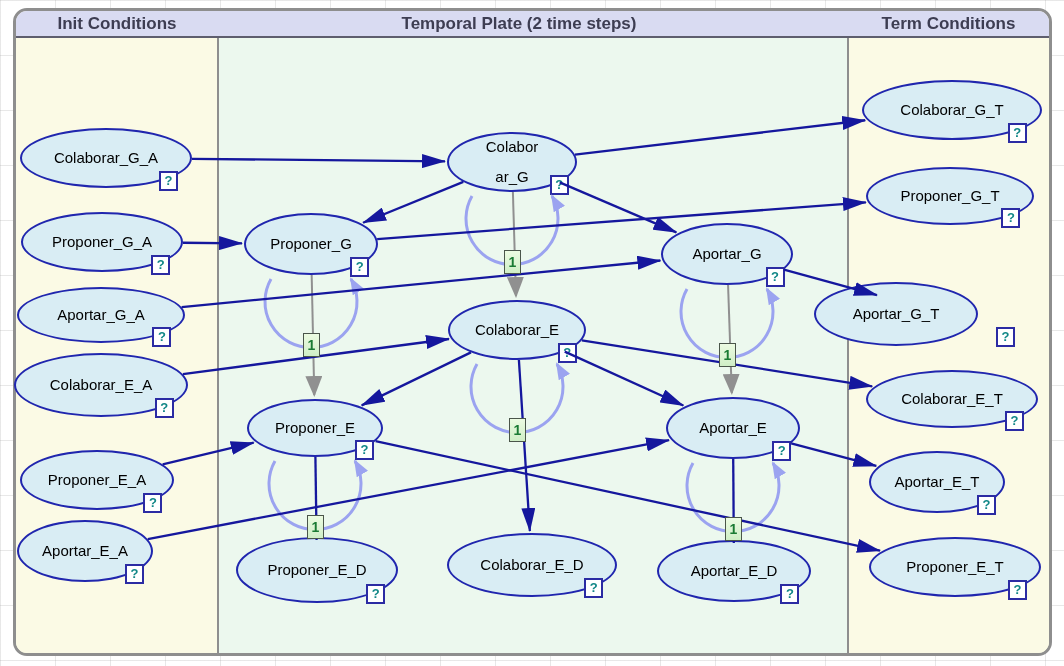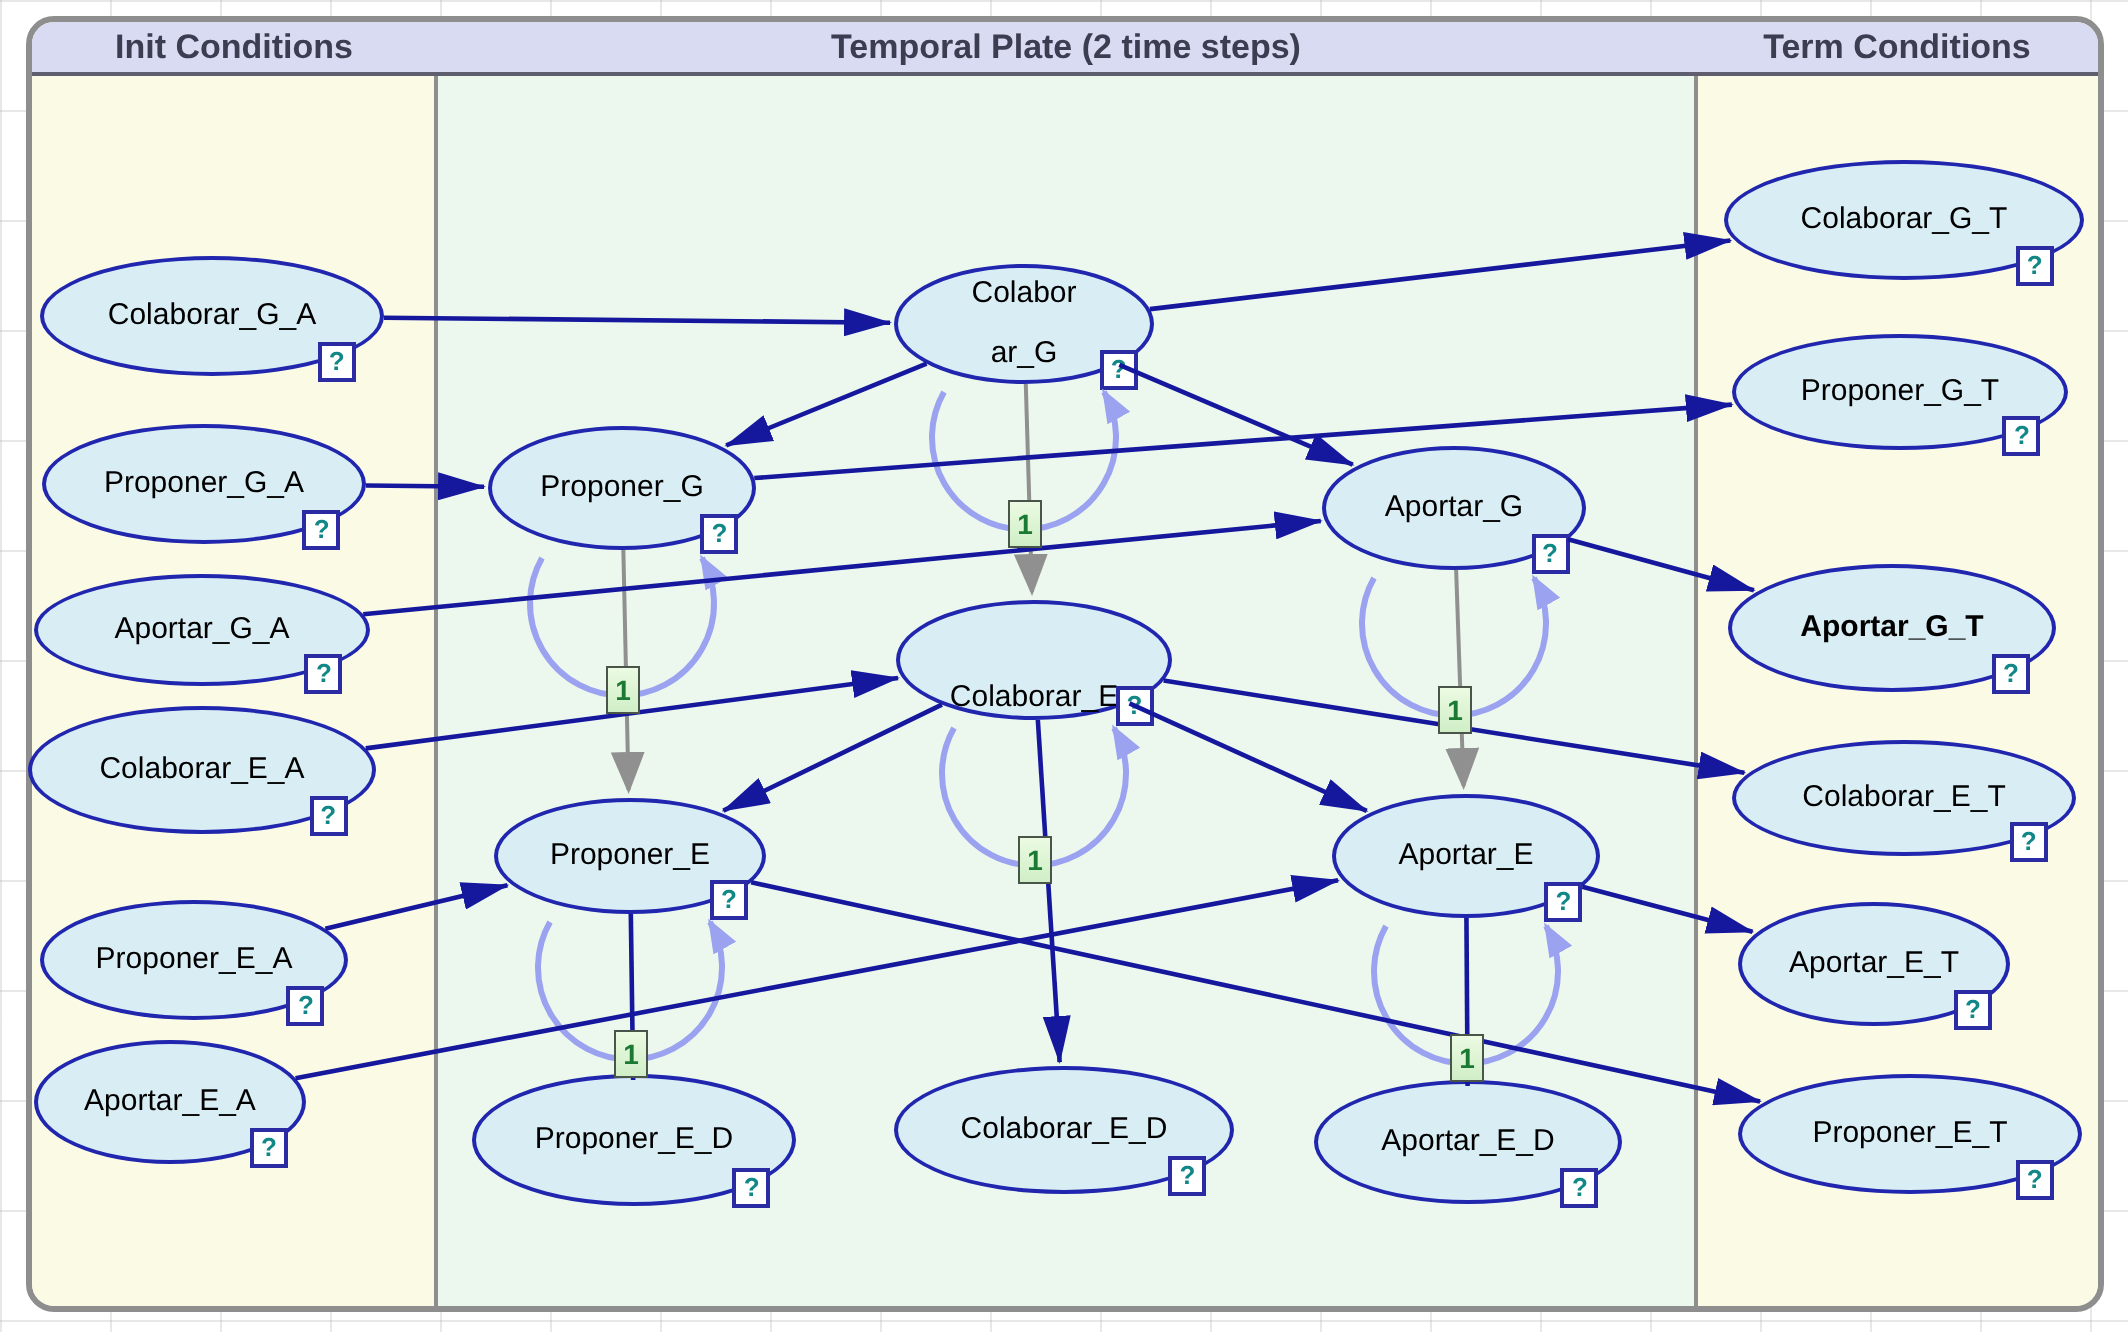--- a/index.html
+++ b/index.html
@@ -24,7 +24,7 @@
     font-weight:bold;font-size:17px;color:#3d3d52;
   }
   .hdr-init{left:0;width:202px;}
-  .hdr-plate{left:202px;width:630px;}
+  .hdr-plate{left:188px;width:630px;}
   .hdr-term{left:832px;width:201px;}
   .panel{position:absolute;top:27px;bottom:0;}
   .panel-init{left:0;width:201px;background:#fbfae5;}

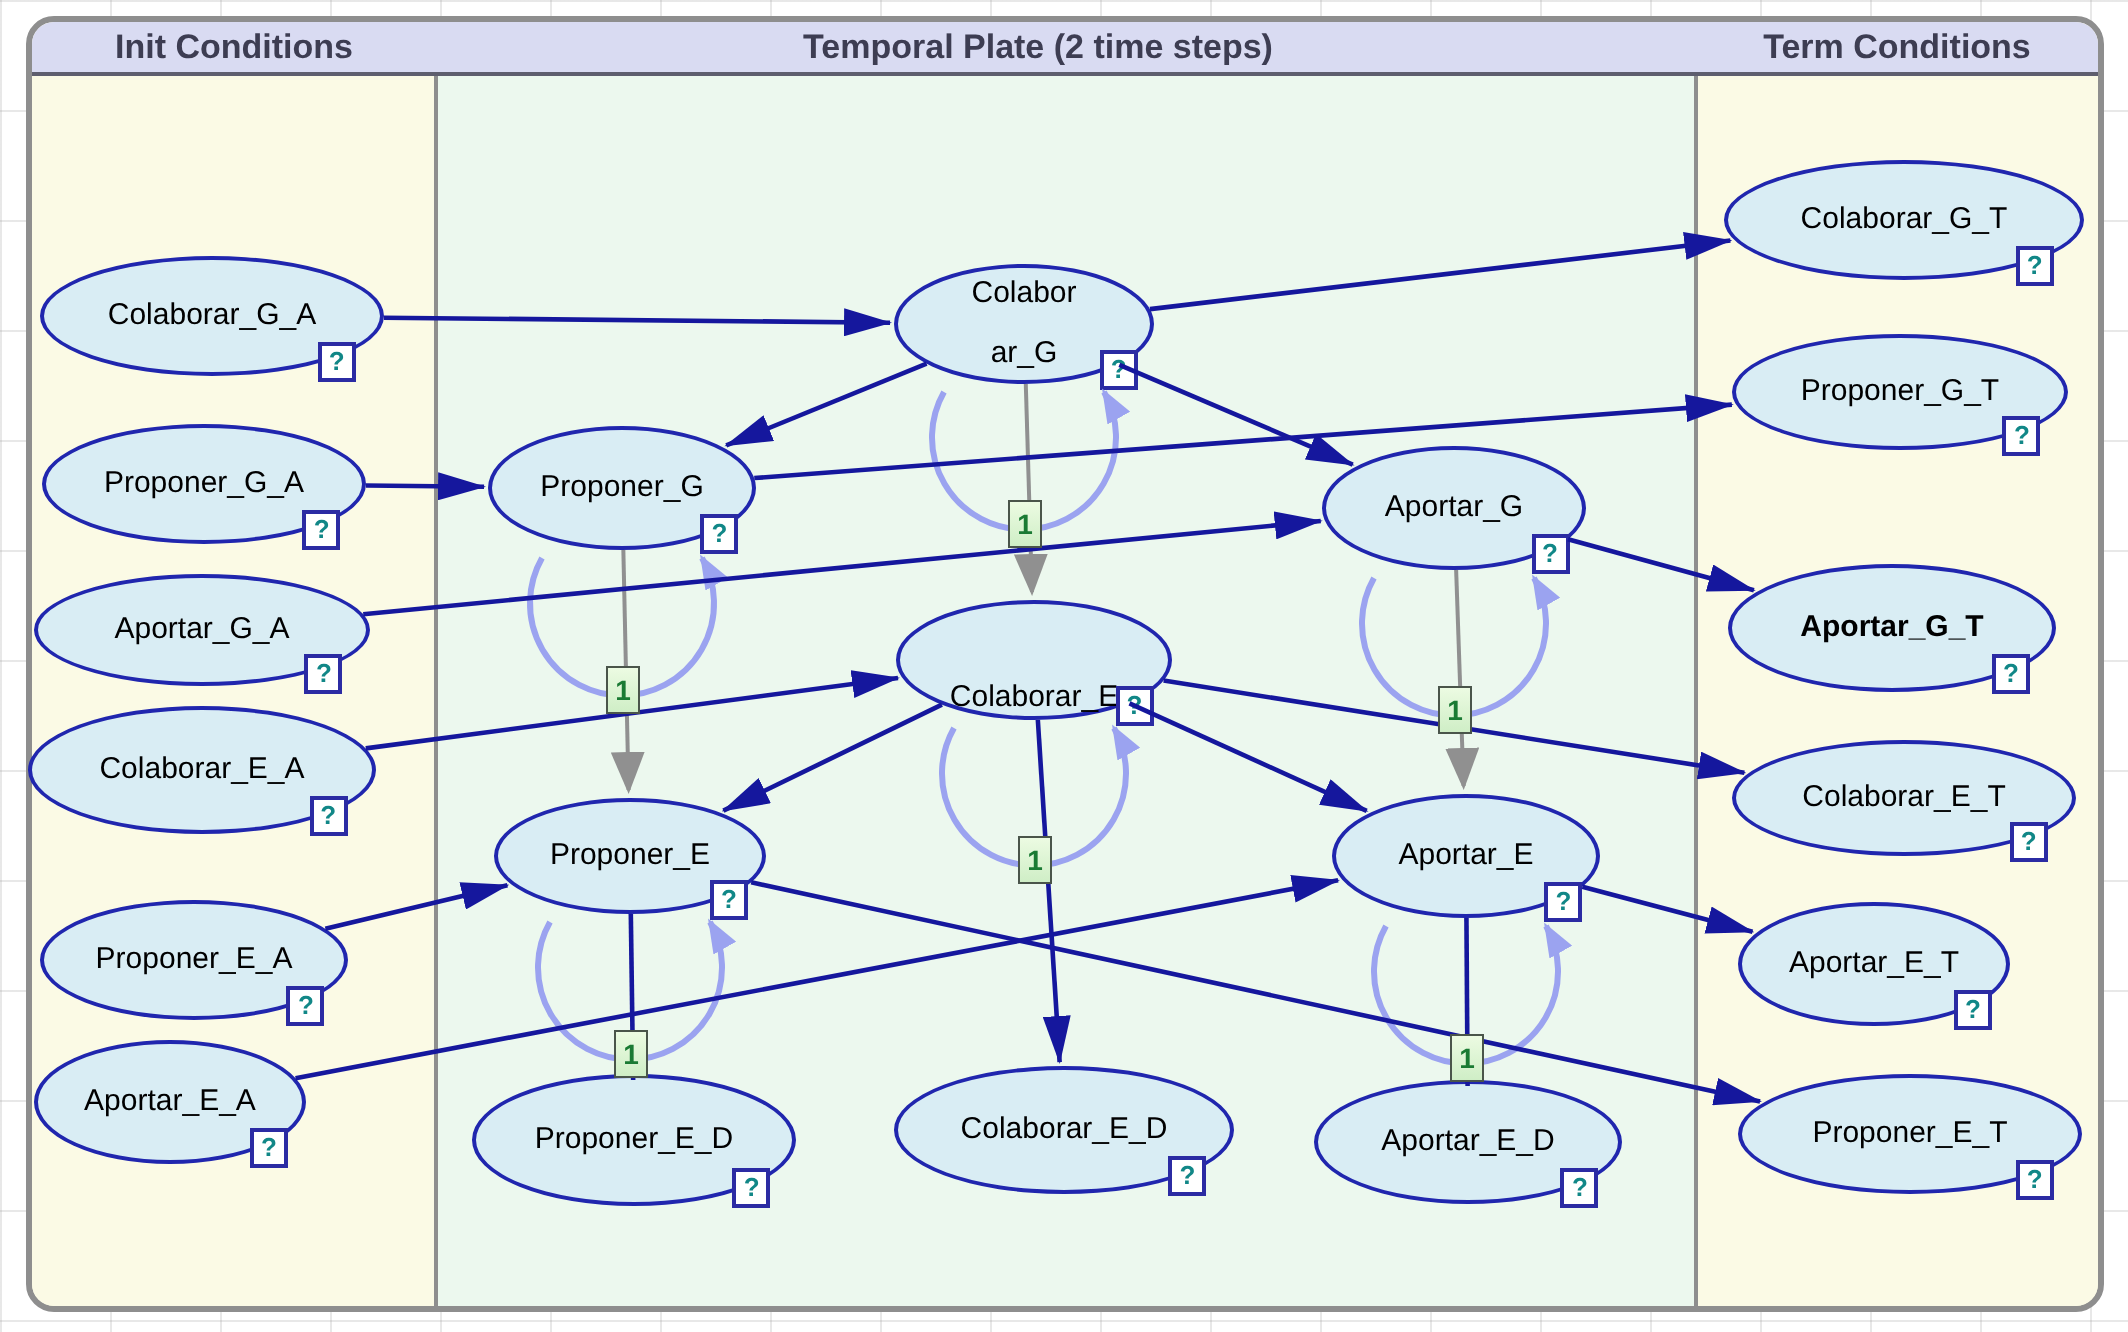--- a/index.html
+++ b/index.html
@@ -141,7 +141,7 @@
       <span>Proponer_G_T</span>
     </div>
     <div class="q-badge" style="left: 1001.48px; top: 208.05px;">?</div>
-    <div class="node" style="left: 864px; top: 282px; width: 164px; height: 64px; font-weight: bold;">
+    <div class="node" style="left: 814px; top: 282px; width: 164px; height: 64px;">
       <span>Aportar_G_T</span>
     </div>
     <div class="q-badge" style="left: 996.04px; top: 327.4px;">?</div>

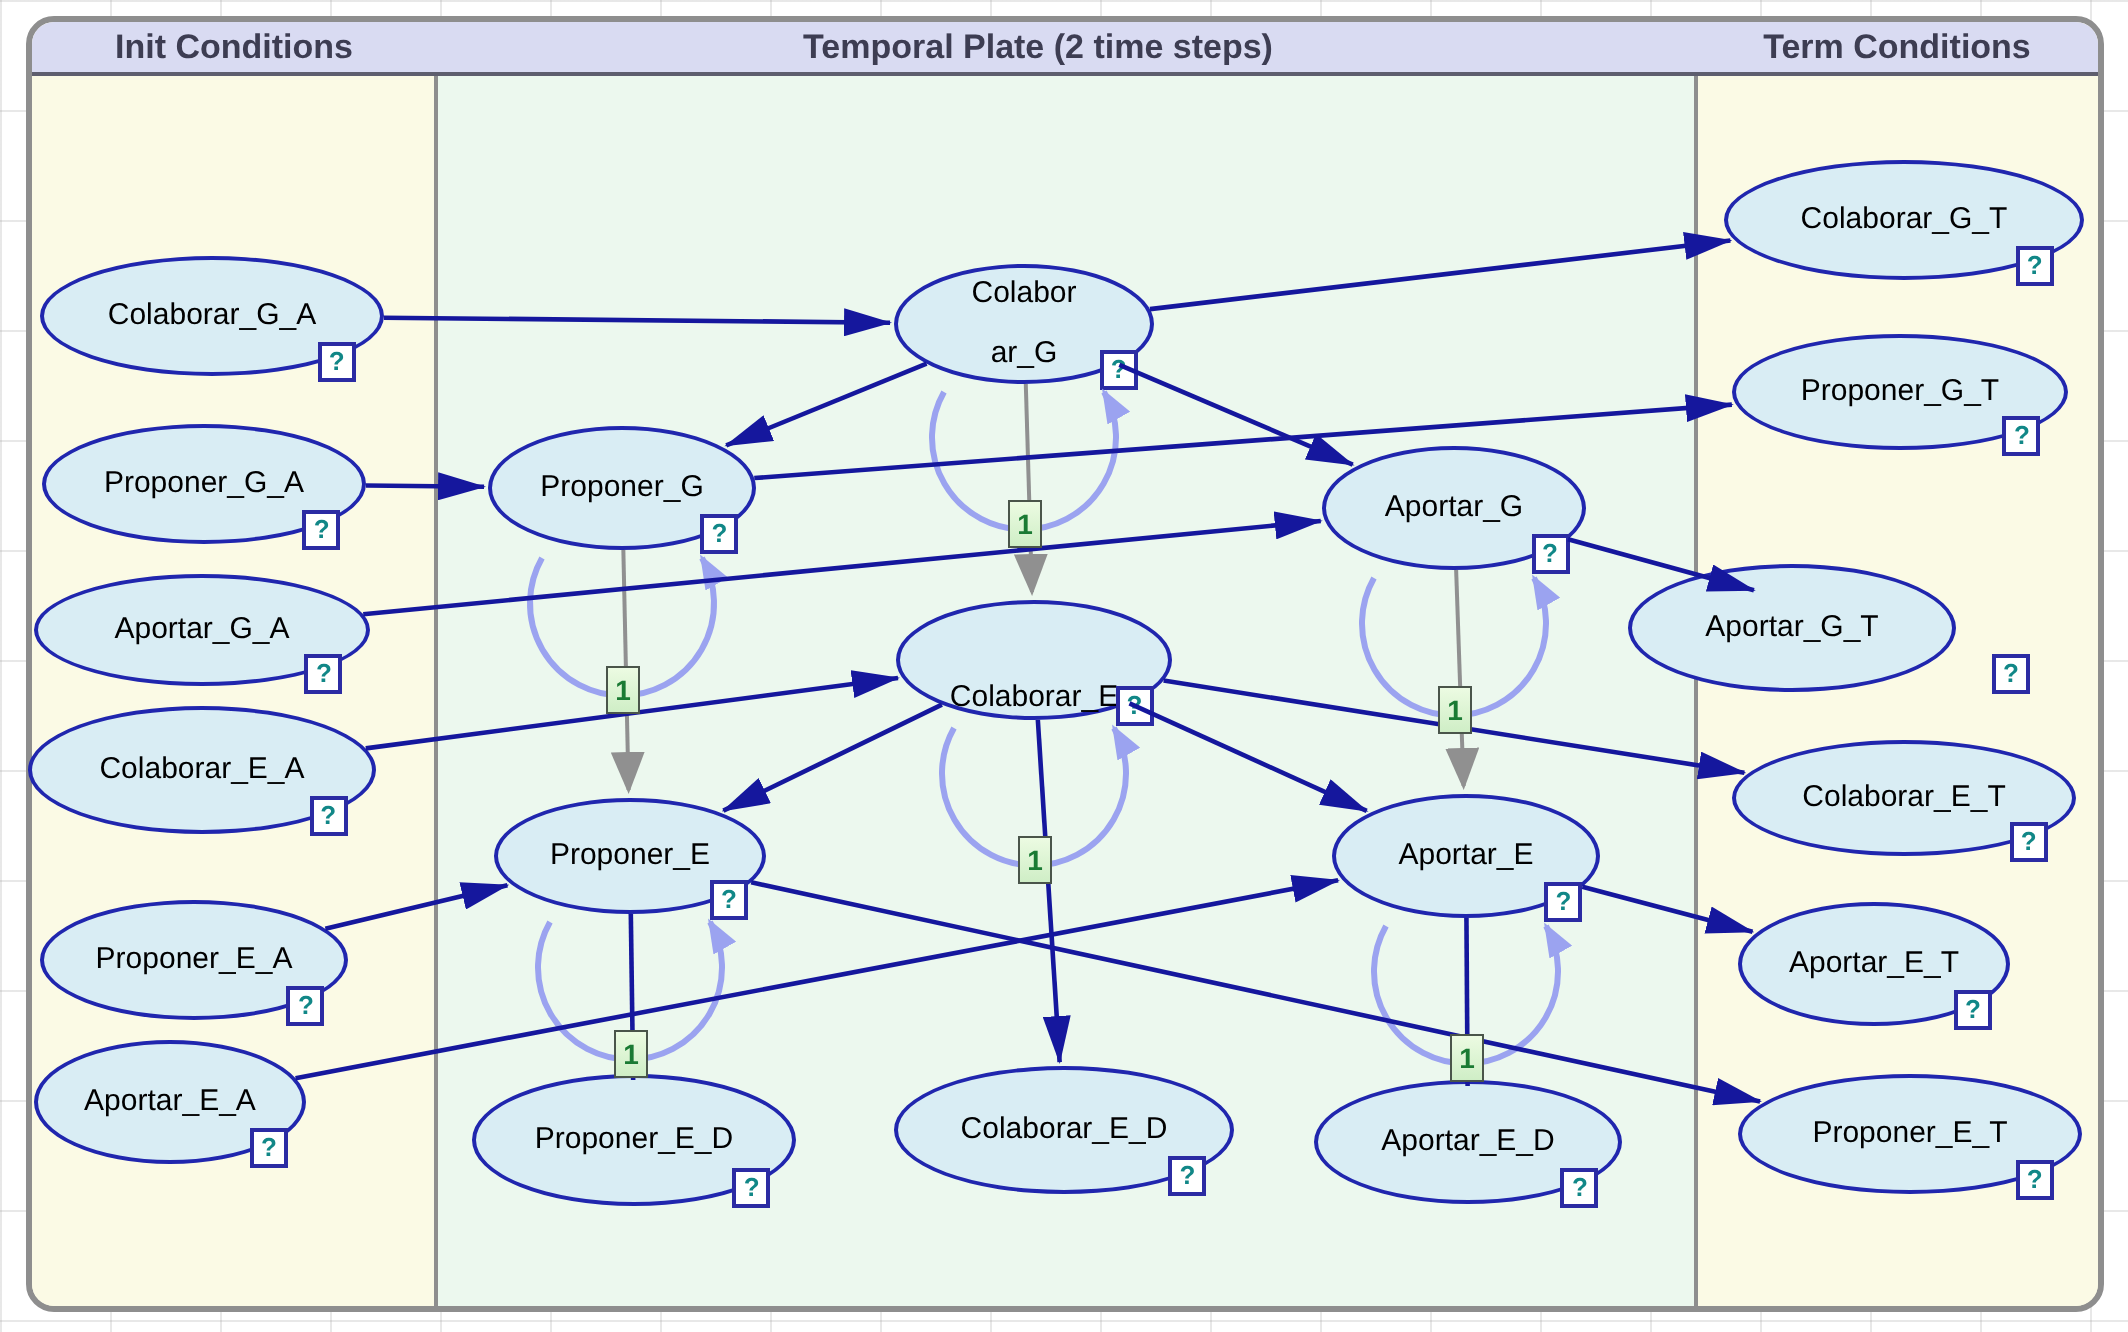--- a/index.html
+++ b/index.html
@@ -109,7 +109,7 @@
       <span>Aportar_G</span>
     </div>
     <div class="q-badge" style="left: 765.52px; top: 266.95px;">?</div>
-    <div class="node" style="left: 448px; top: 300px; width: 138px; height: 60px; justify-content: flex-end;">
+    <div class="node" style="left: 448px; top: 300px; width: 138px; height: 60px;">
       <span>Colaborar_E</span>
     </div>
     <div class="q-badge" style="left: 557.68px; top: 342.5px;">?</div>

